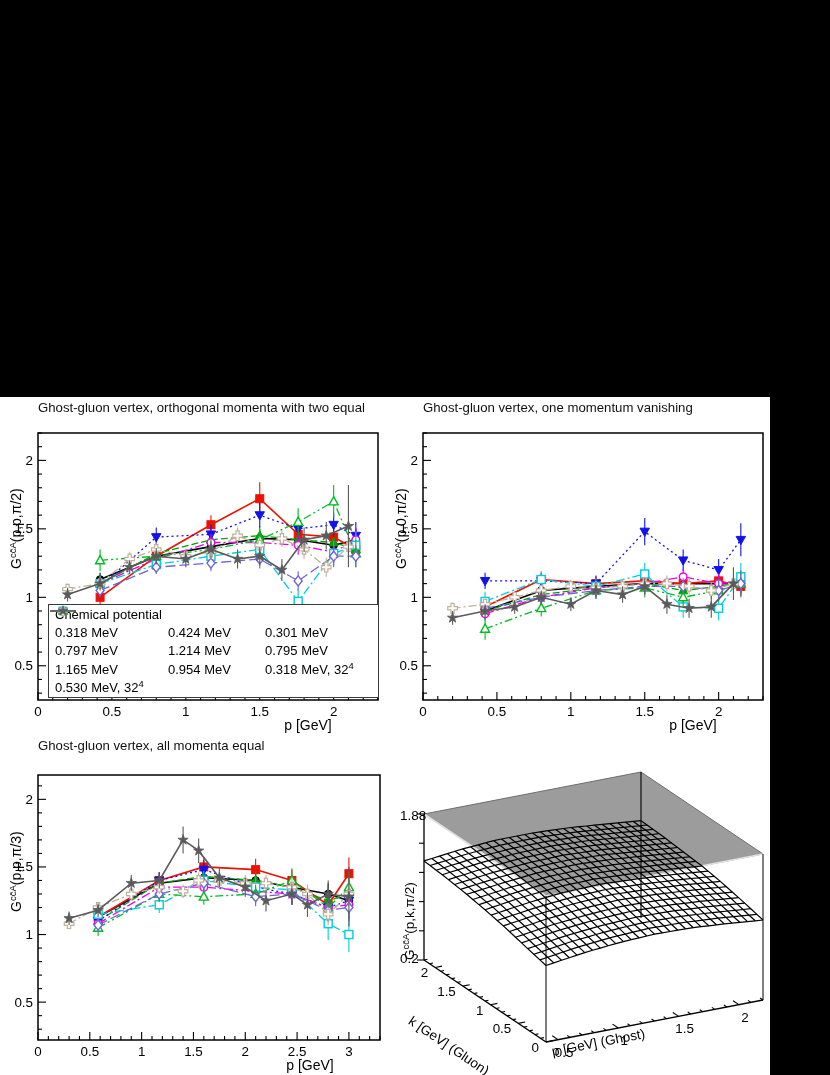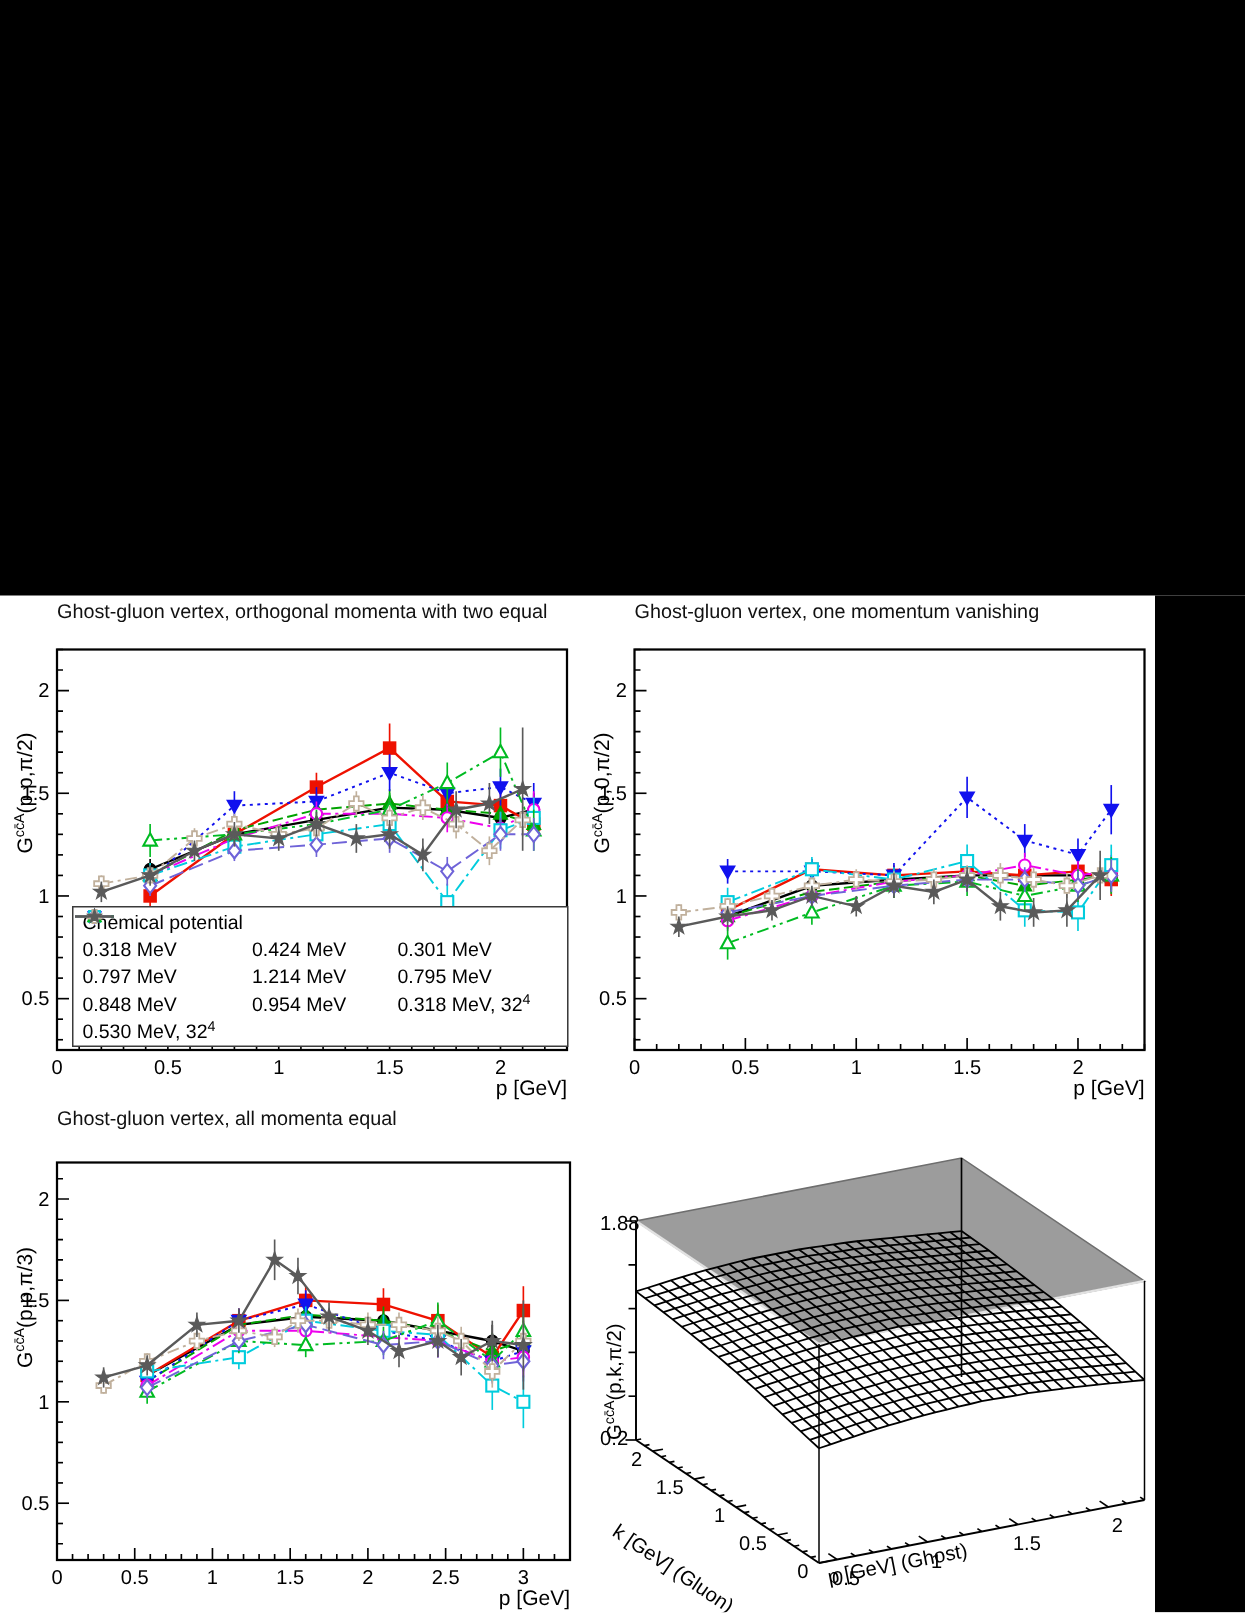--- a/index.html
+++ b/index.html
@@ -337,7 +337,7 @@
               <line x1="1" y1="6" x2="27" y2="6" stroke="#00bb22" stroke-width="1.3" stroke-dasharray="8 3 2 3 2 3"></line>
               <polygon points="14,1.6799999999999997 18.05,9.06 9.95,9.06" fill="#ffffff" stroke="#00bb22" stroke-width="1.4"></polygon>
             </svg>
-            <span>0.848 MeV</span>
+            <span>1.165 MeV</span>
           </div>
           <div class="lentry">
             <svg width="28" height="12">

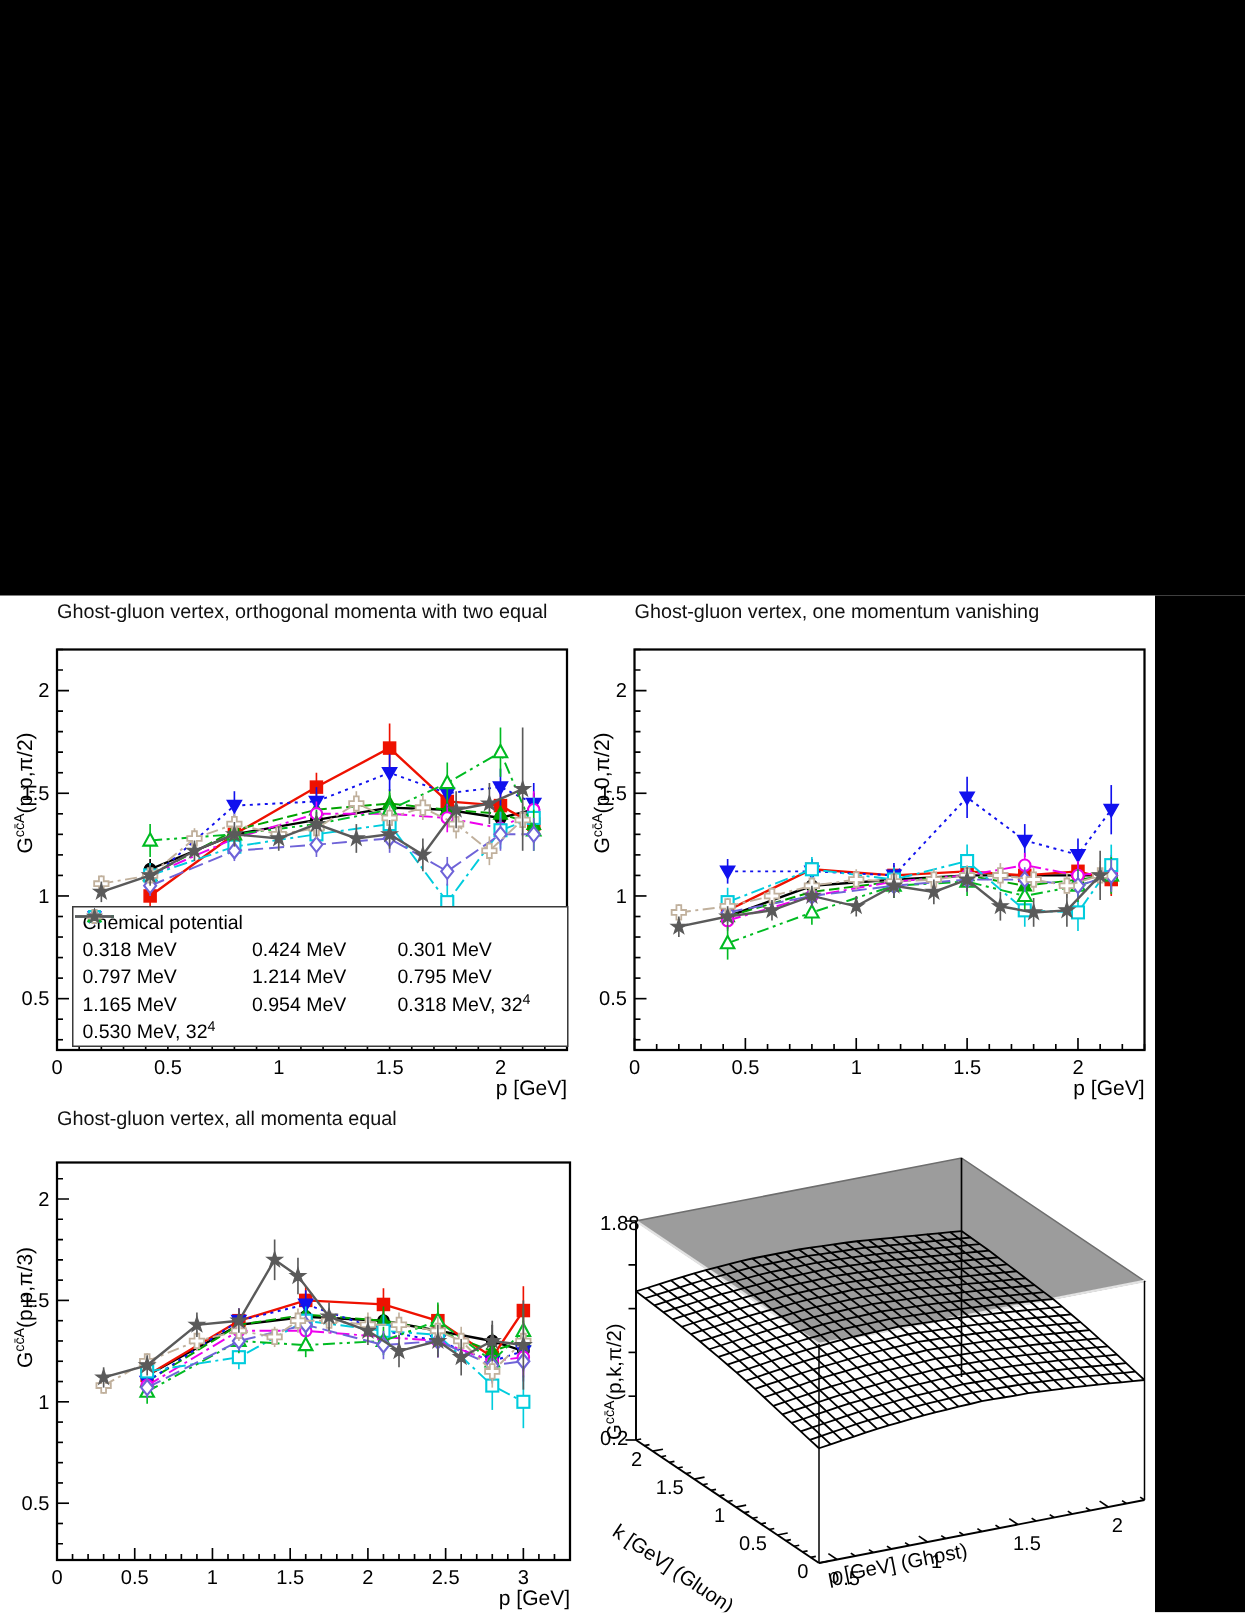--- a/index.html
+++ b/index.html
@@ -11,7 +11,7 @@
   .ptitle{position:absolute;font-size:13.2px;text-align:left;white-space:nowrap;color:#111;}
   .ylab{position:absolute;transform-origin:0 0;transform:rotate(-90deg);white-space:nowrap;
         font-size:14px;}
-  .xlab{position:absolute;font-size:14px;text-align:right;white-space:nowrap;}
+  .xlab{position:absolute;font-size:14px;text-align:center;white-space:nowrap;}
   .sup{font-size:9.5px;position:relative;top:-5px;}
   .sub4{font-size:9.5px;position:relative;top:-5px;}
   #legend-box{position:absolute;left:48px;top:207px;width:331px;height:94px;

